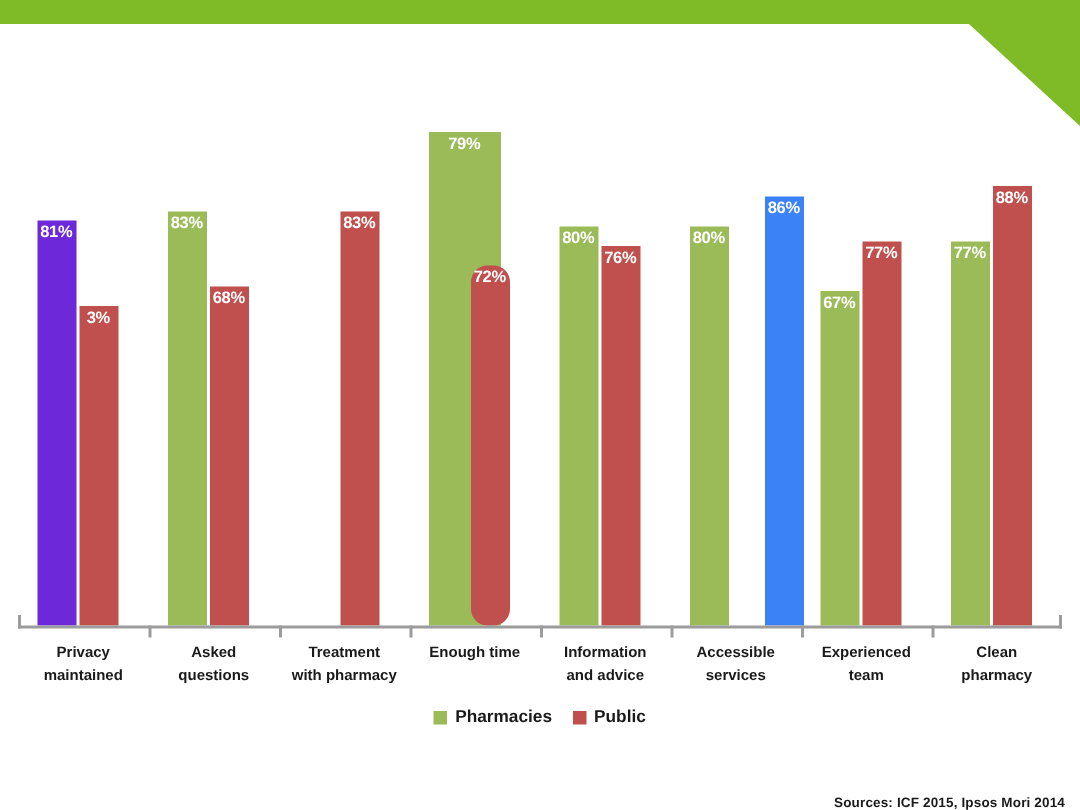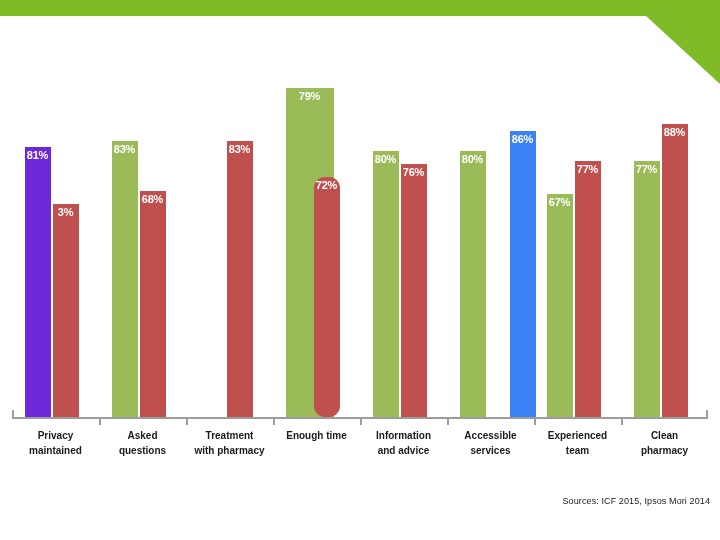--- a/index.html
+++ b/index.html
@@ -294,6 +294,16 @@
       </div>
     </div>
 
+  <div id="legend">
+      <div class="legend-item">
+        <span class="legend-swatch" style="background: rgb(155, 187, 89);"></span>
+        <span class="legend-text">Pharmacies</span>
+      </div>
+      <div class="legend-item">
+        <span class="legend-swatch" style="background: rgb(192, 80, 77);"></span>
+        <span class="legend-text">Public</span>
+      </div>
+    </div>
 
   <div id="source-note">Sources: ICF 2015, Ipsos Mori 2014</div>
 <div class="axis-tick" style="left: 99px;"></div>

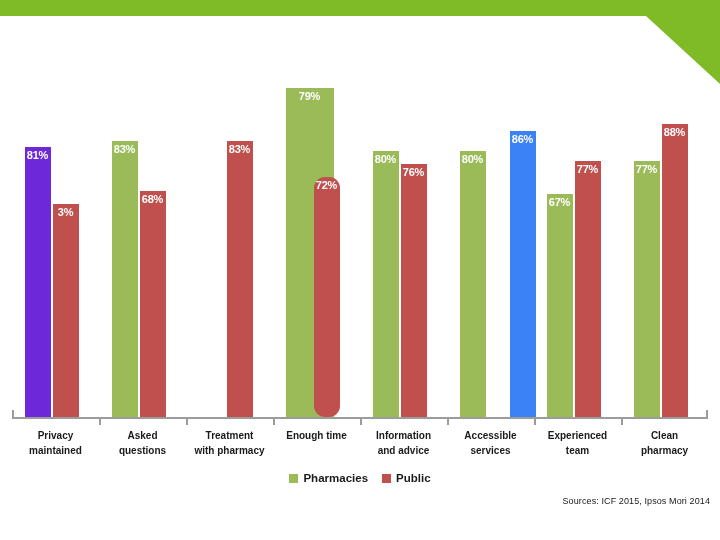--- a/index.html
+++ b/index.html
@@ -163,9 +163,9 @@
   #source-note {
     position: absolute;
     right: 10px;
-    top: 412px;
+    top: 446px;
     font-size: 9px;
-    font-weight: normal;
+    font-weight: bold;
     color: #1A1A1A;
     letter-spacing: 0.1px;
   }

